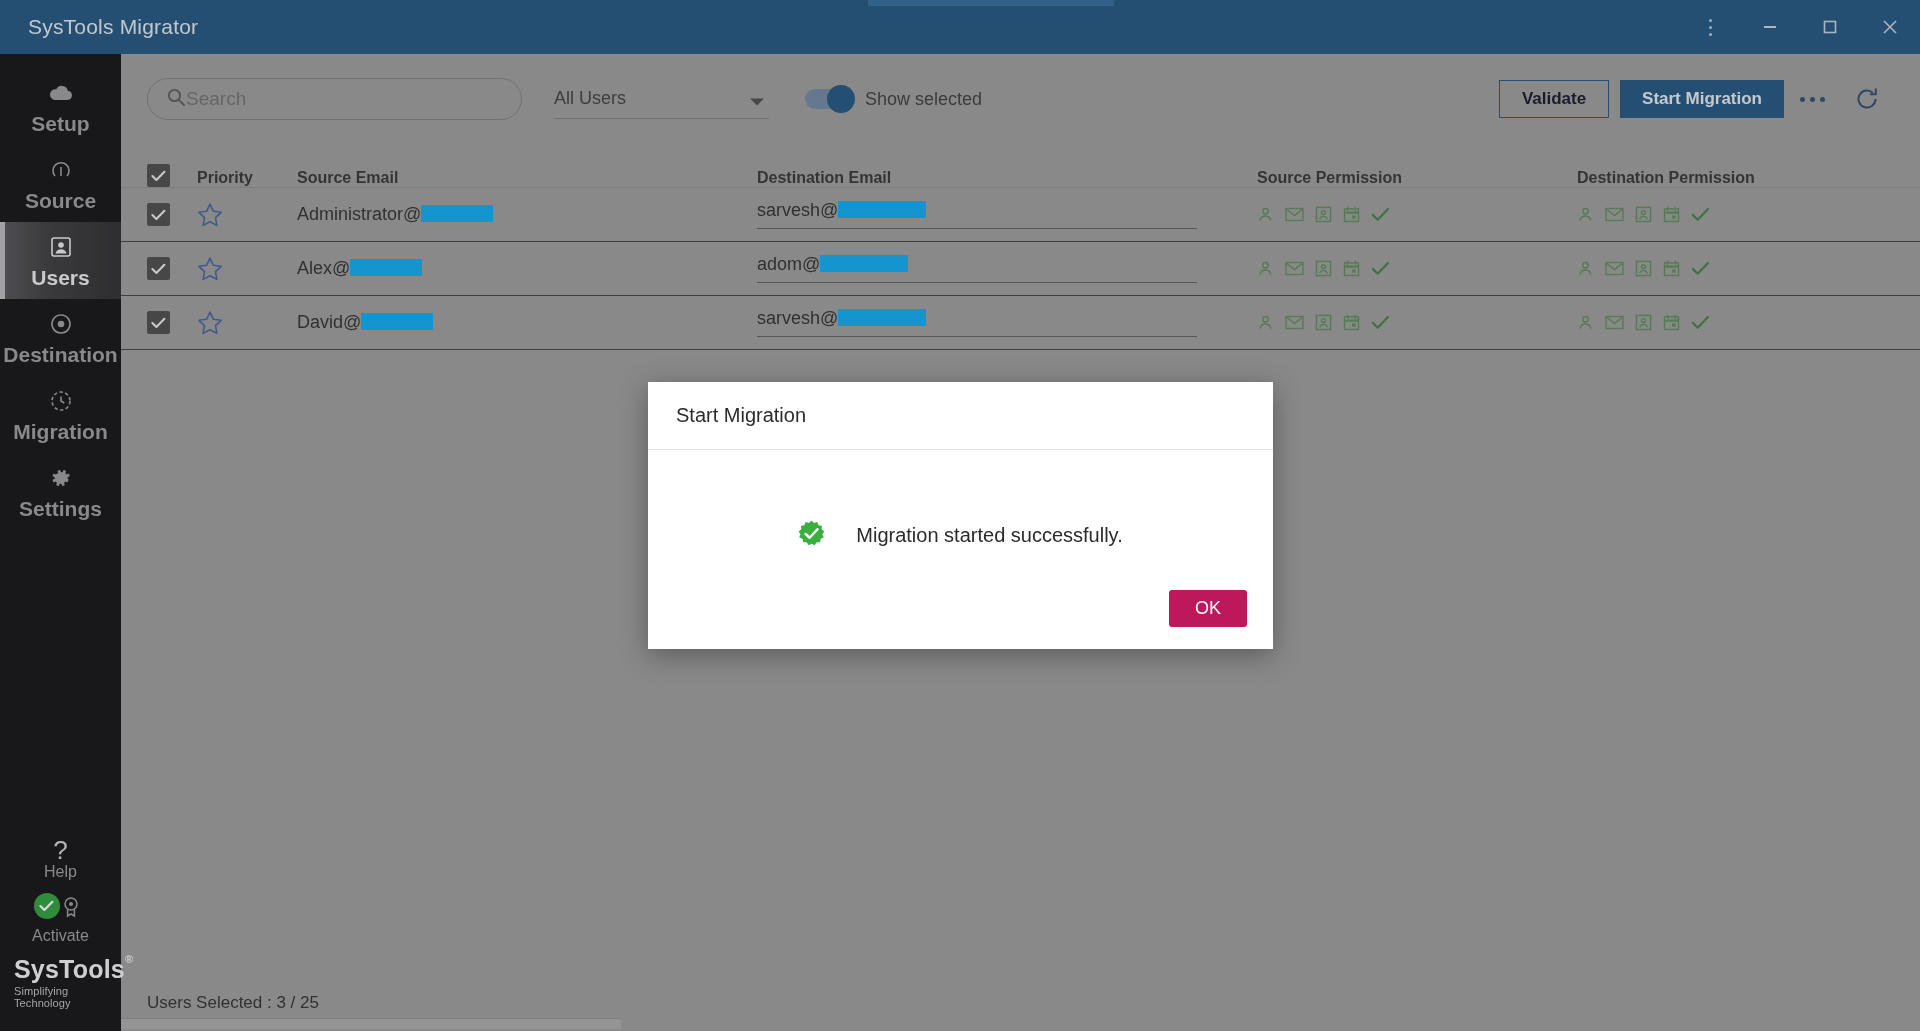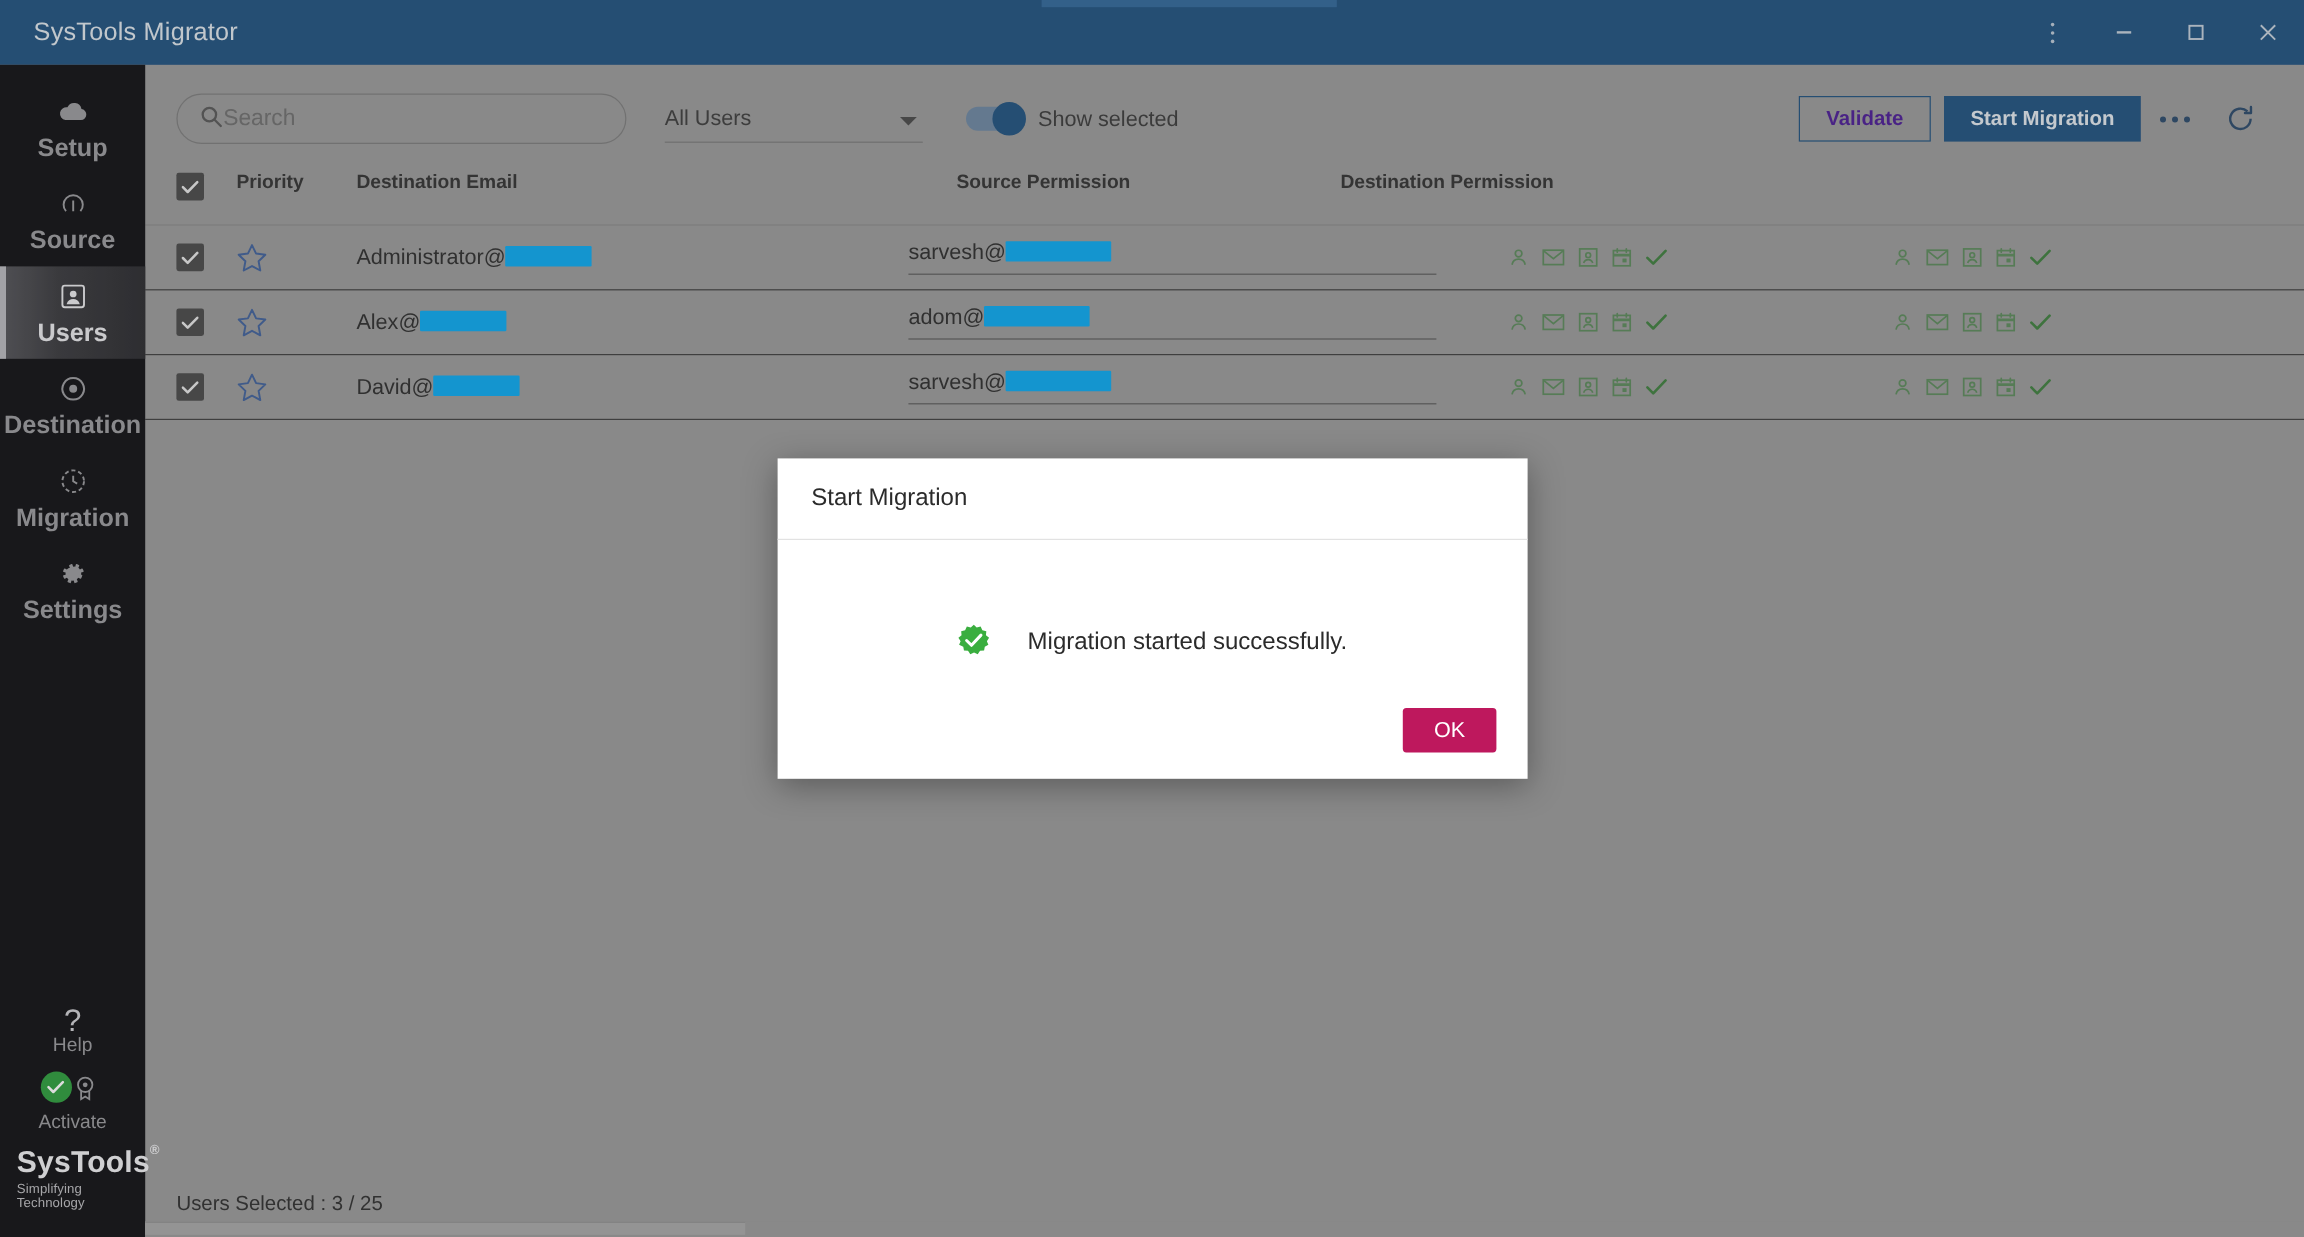--- a/index.html
+++ b/index.html
@@ -151,7 +151,7 @@
   .btn-validate {
     height: 38px; min-width: 110px; padding: 0 16px;
     border: 1px solid #20527f; background: transparent;
-    color: #4c1d95; font-size: 17px; font-weight: bold;
+    color: #0f172a; font-size: 17px; font-weight: bold;
     font-family: "Liberation Sans", sans-serif;
     display: flex; align-items: center; justify-content: center;
   }

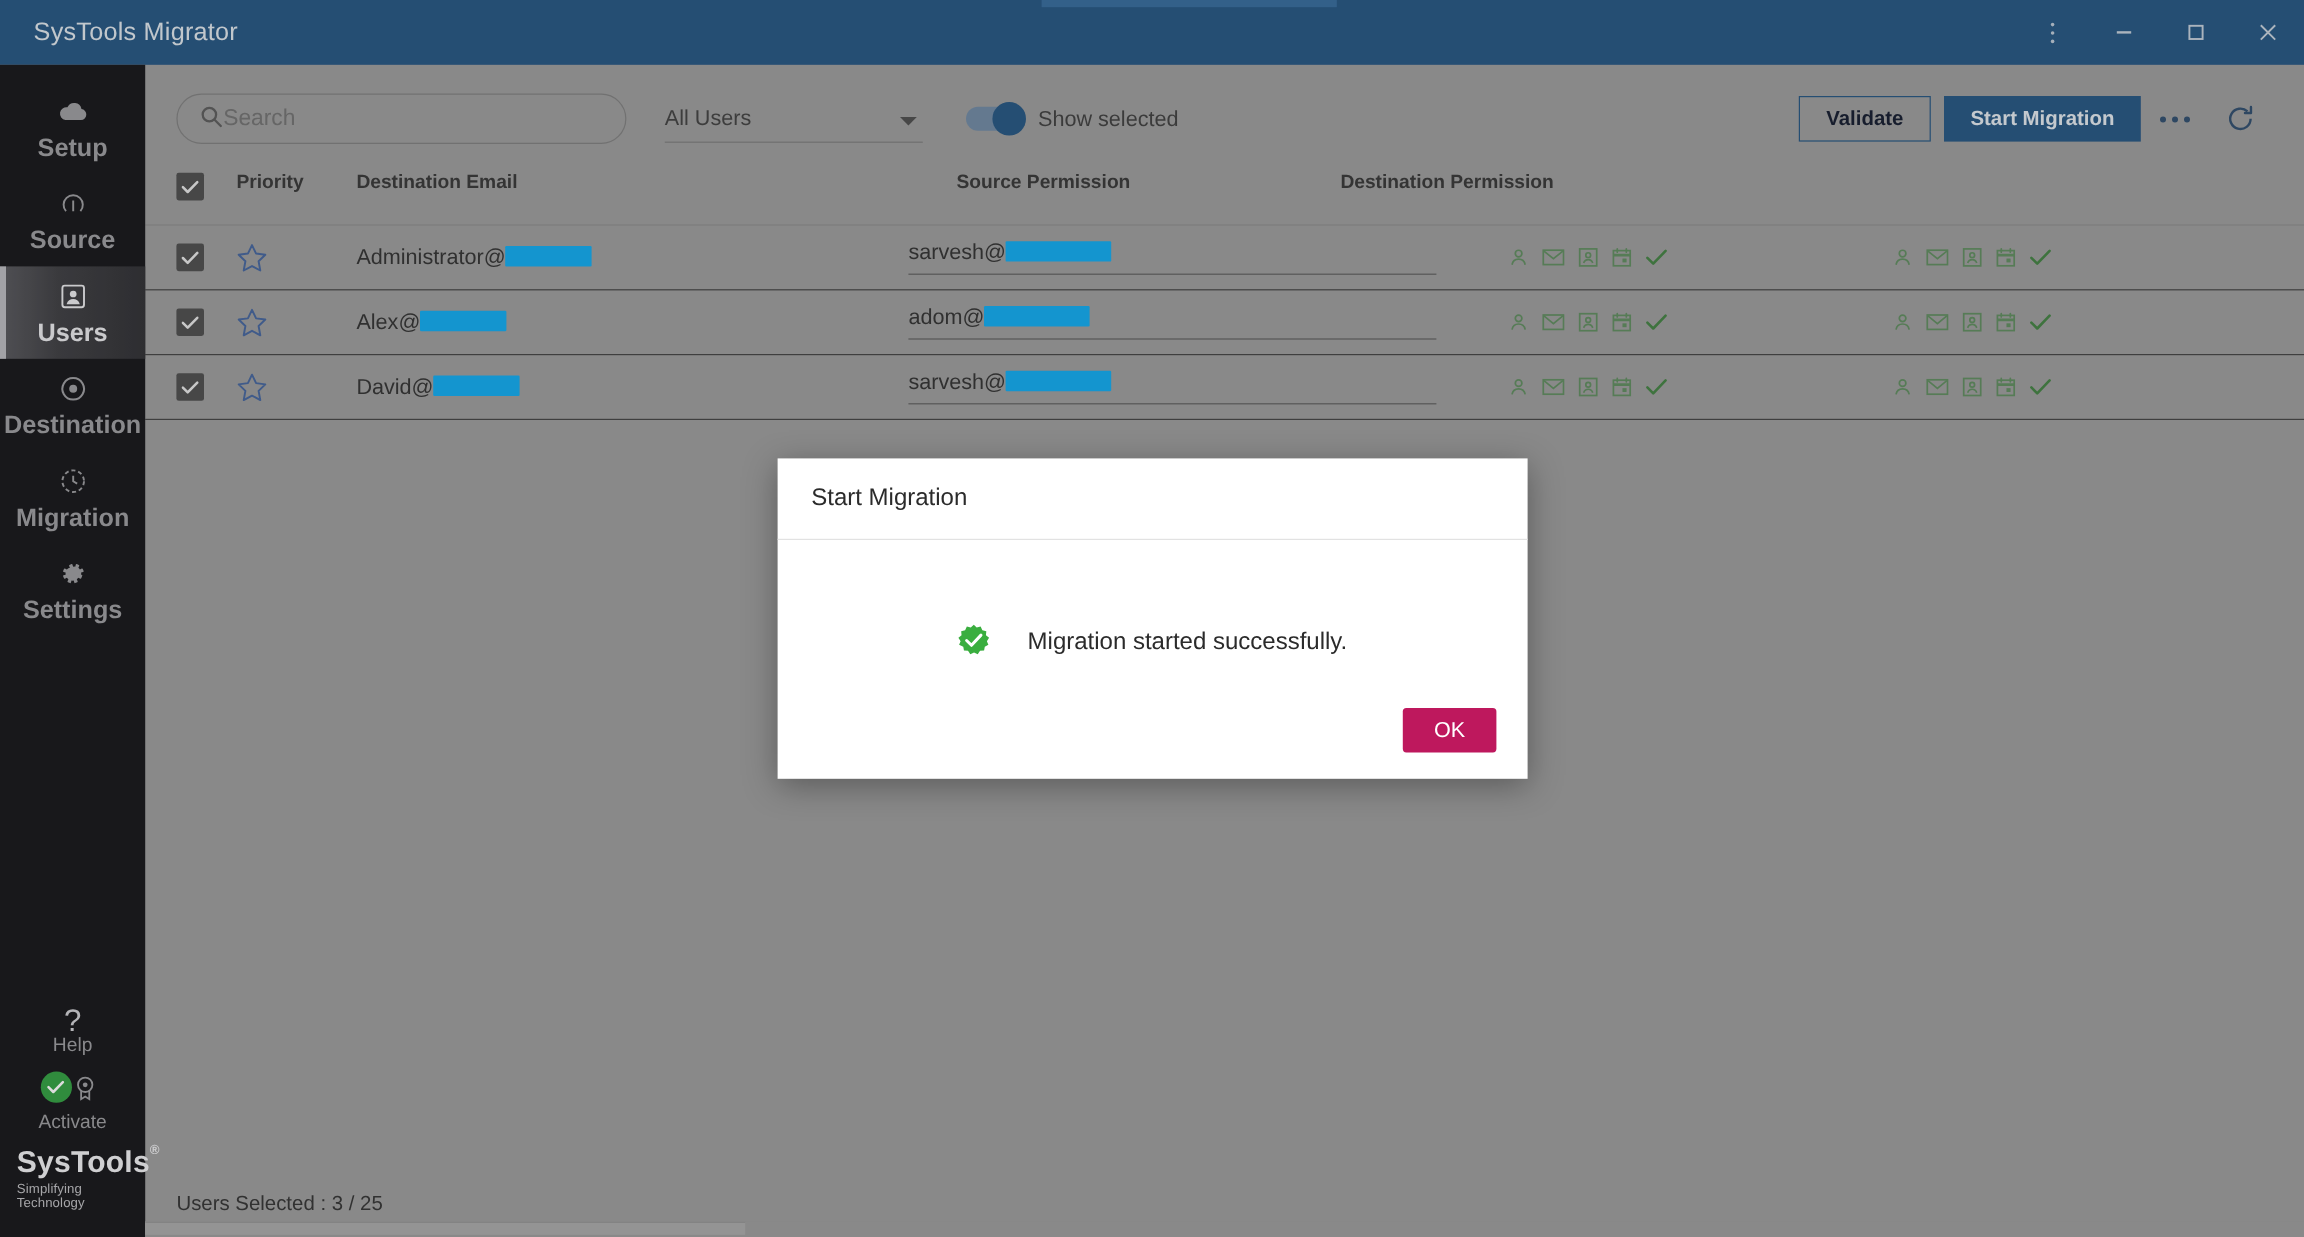--- a/index.html
+++ b/index.html
@@ -169,7 +169,7 @@
   
   .table-area { flex: 1 1 auto; display: flex; flex-direction: column; min-height: 0; }
   .thead {
-    display: flex; align-items: flex-start;
+    display: flex; align-items: flex-end;
     height: 44px; padding: 0 0 0 26px;
     border-bottom: 1px solid #8b8b8b;
     font-size: 16px; color: #333; font-weight: bold;

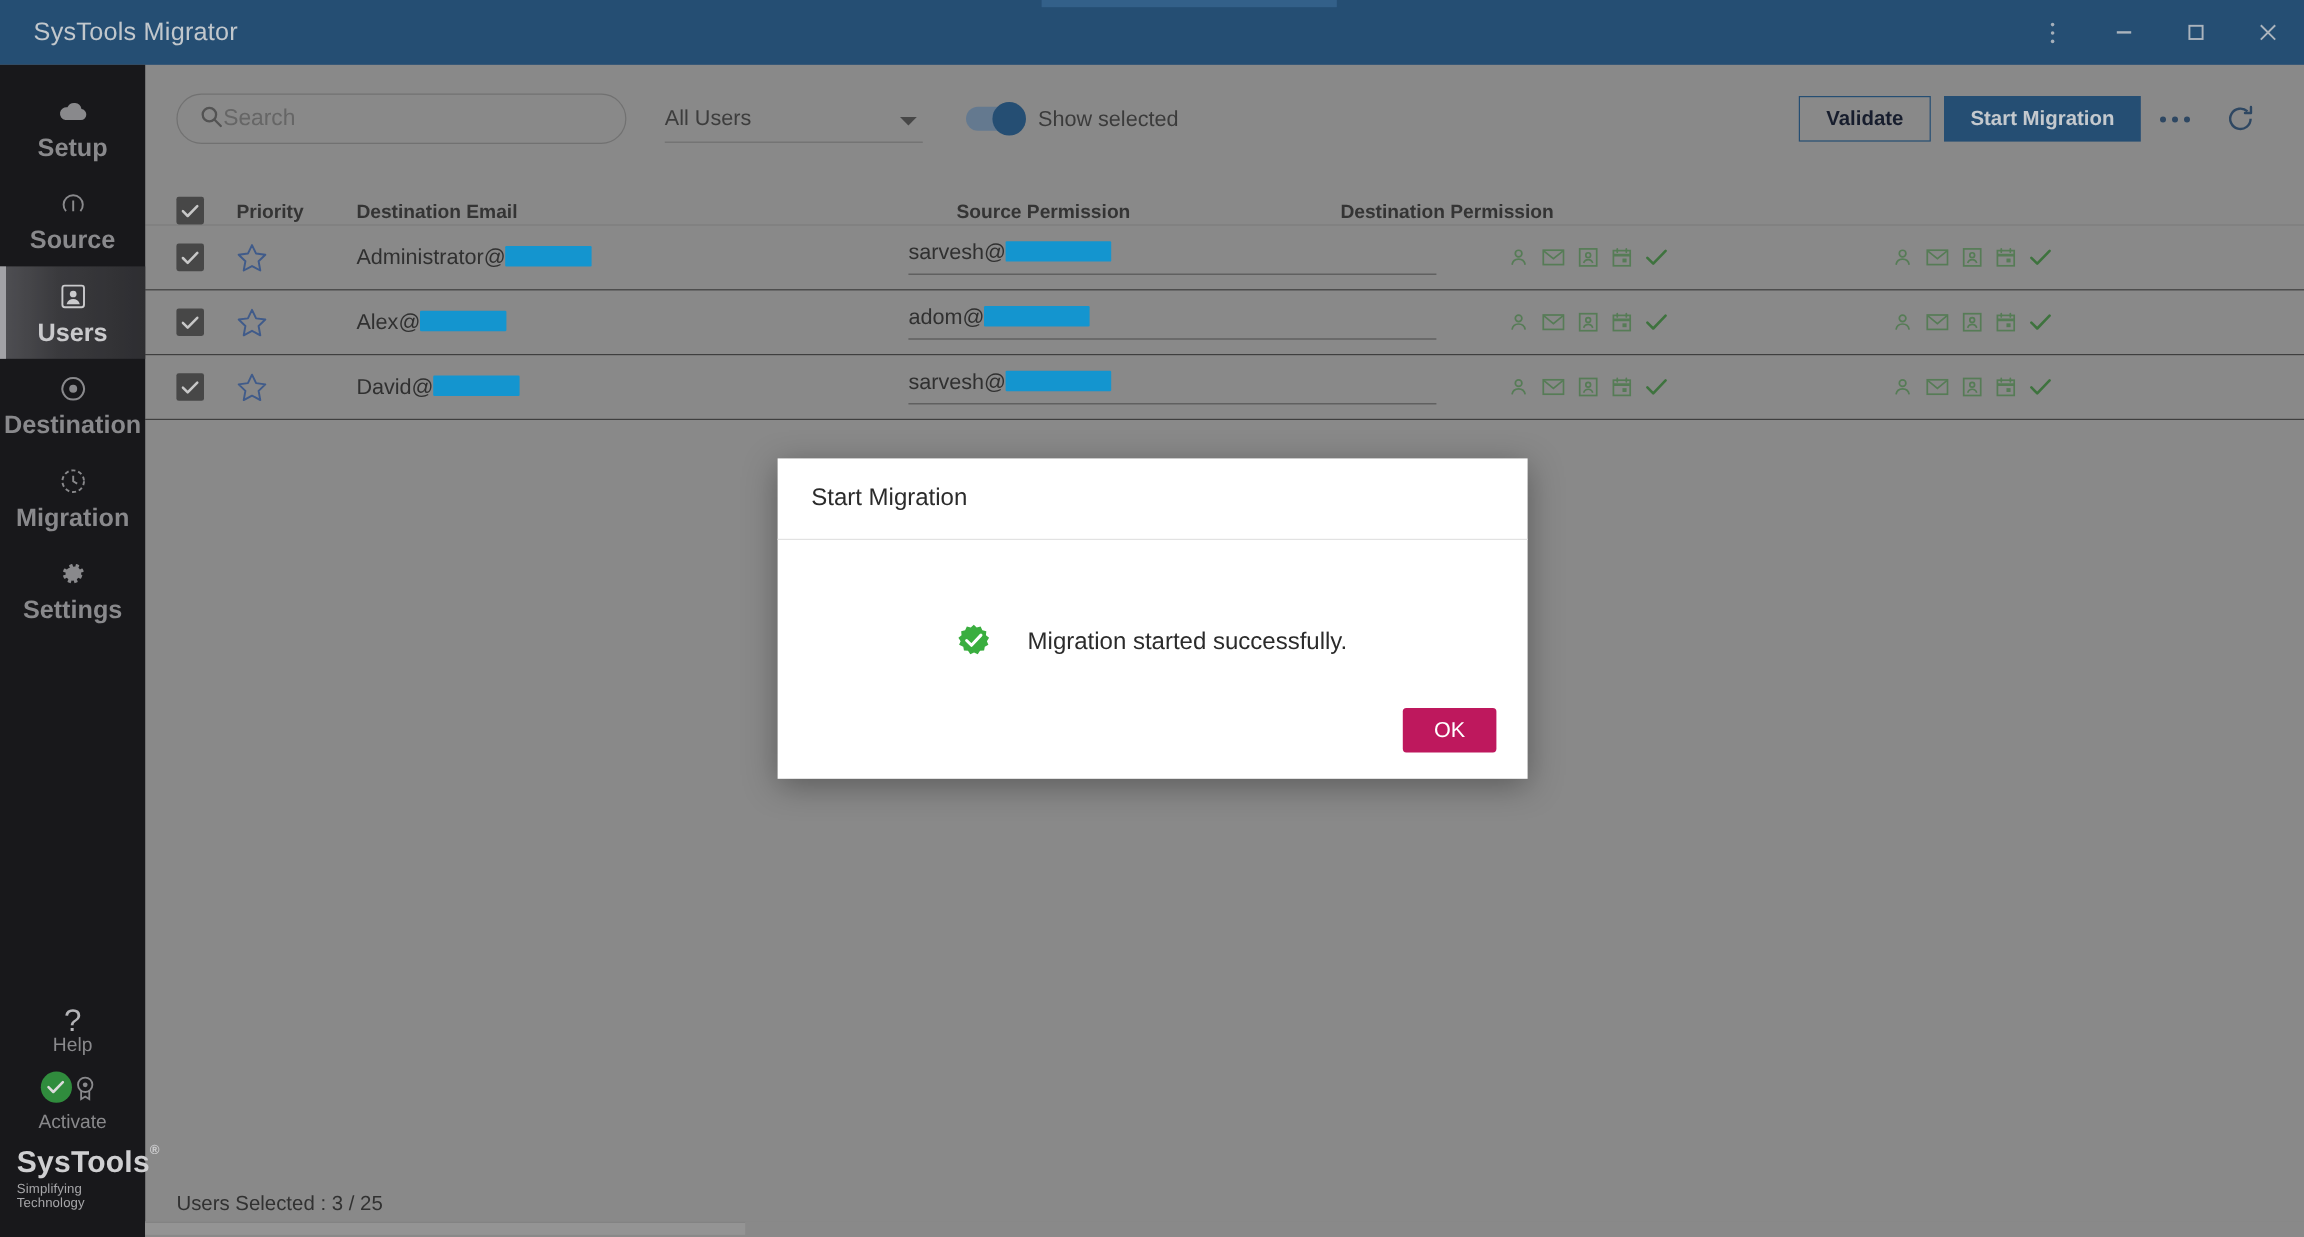--- a/index.html
+++ b/index.html
@@ -444,6 +444,7 @@
             </span>
           </div>
           <div class="c-prio">Priority</div>
+          <div class="c-src">Source Email</div>
           <div class="c-dst">Destination Email</div>
           <div class="c-sperm">Source Permission</div>
           <div class="c-dperm">Destination Permission</div>

